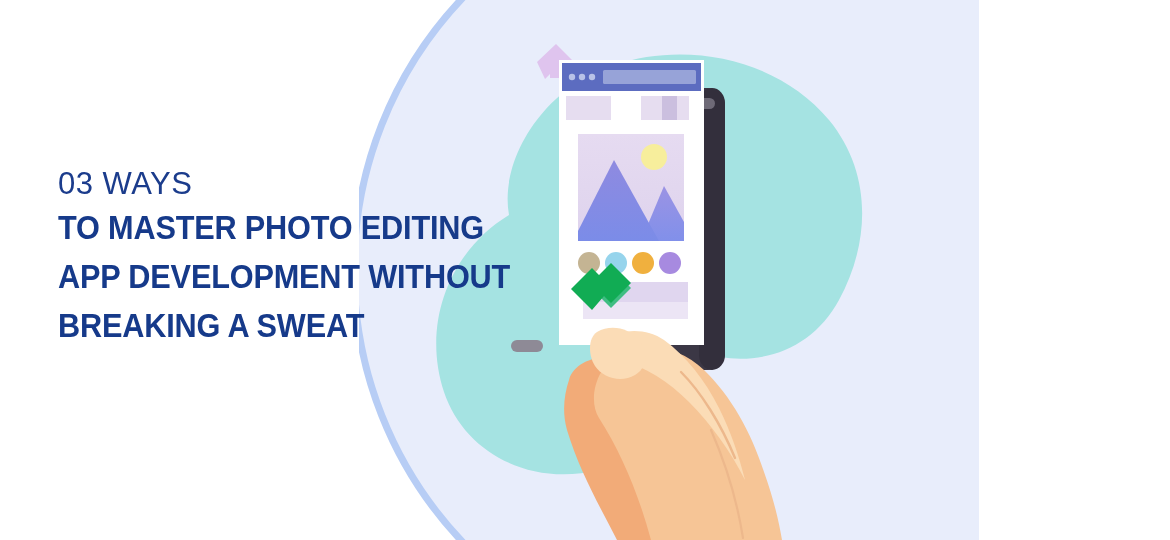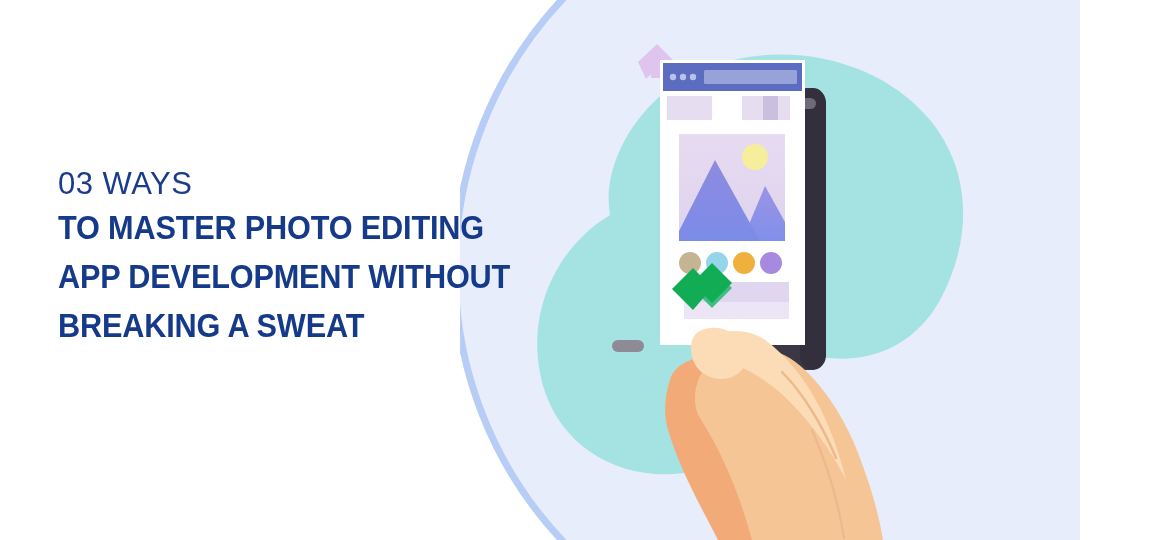--- a/index.html
+++ b/index.html
@@ -12,7 +12,7 @@
   }
   #banner {
     position: relative;
-    width: 1080px;
+    width: 979px;
     height: 540px;
     overflow: hidden;
     background: #ffffff;

